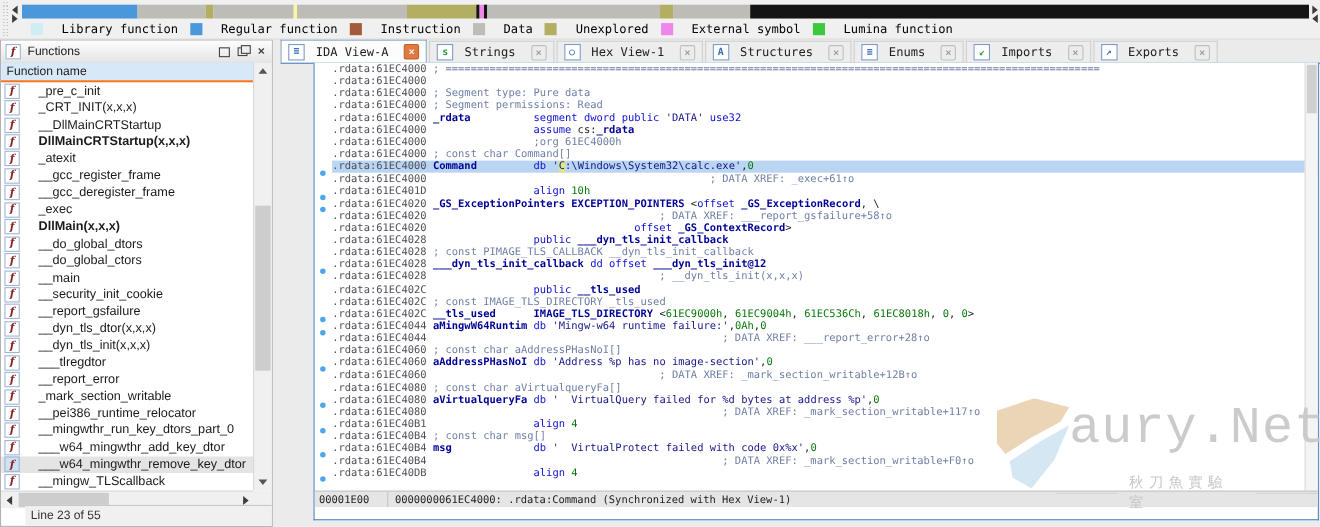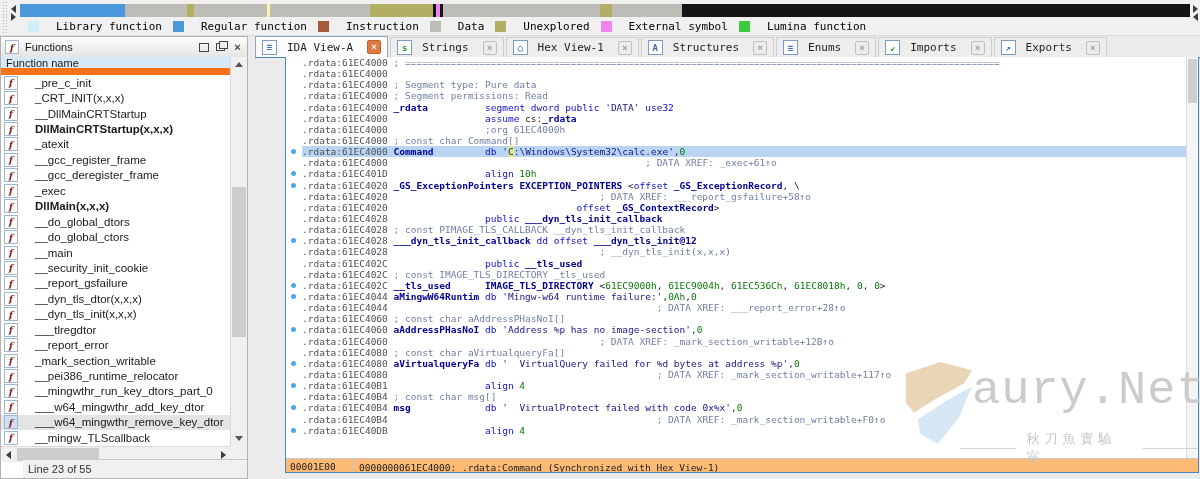--- a/index.html
+++ b/index.html
@@ -35,7 +35,7 @@
   .wb-float{position:relative;width:7px;height:6px;border:1px solid #444;background:#eee;}
   .wb-float:before{content:"";position:absolute;left:2px;top:-3px;width:7px;height:6px;border:1px solid #444;background:#eee;}
   .wb-close{font:bold 11px "Liberation Sans",sans-serif;line-height:10px;}
-  .fn-header{position:absolute;left:0;top:20px;width:230px;height:18px;background:#d7e9f9;border-bottom:7px solid #f97316;
+  .fn-header{position:absolute;left:0;top:20px;width:230px;height:18px;background:#d7e9f9;border-bottom:2px solid #f97316;
              font-size:11px;color:#1a1a1a;display:flex;align-items:center;padding-left:5px;box-sizing:border-box;}
   .fn-rows{position:absolute;left:0;top:38px;width:230px;height:371px;overflow:hidden;background:#fff;}
   .fn-row{height:15.45px;display:flex;align-items:center;font-size:11.5px;color:#1a1a1a;white-space:nowrap;}

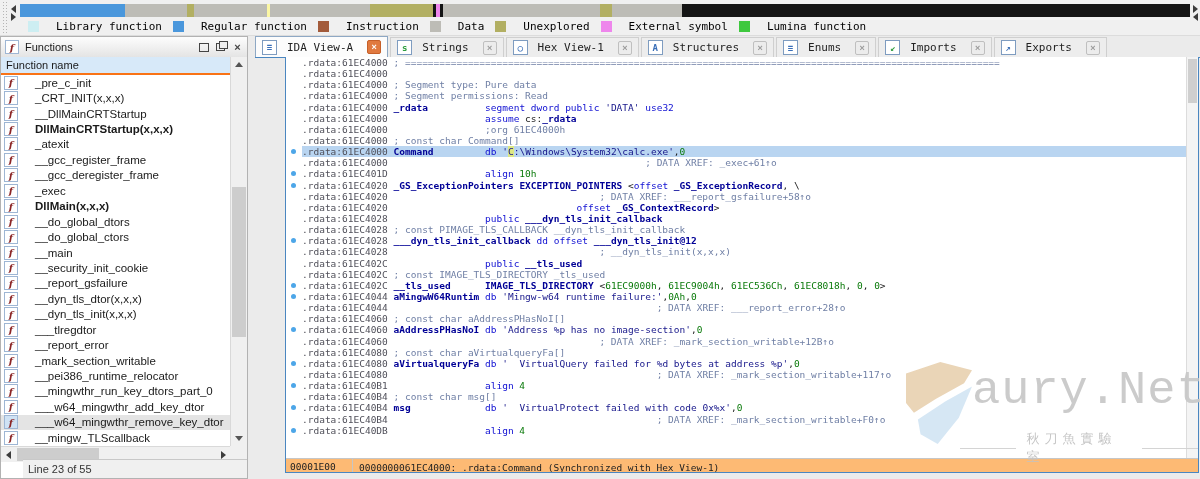--- a/index.html
+++ b/index.html
@@ -78,7 +78,7 @@
             border-bottom:1px solid var(--focus,#4a86c0);box-sizing:border-box;overflow:hidden;}
   .dis-lines{position:absolute;left:0;top:0;right:0;height:401px;overflow:hidden;
              font-family:"DejaVu Sans Mono",monospace;font-size:9.5px;}
-  .dline{height:11.15px;line-height:11.15px;display:flex;white-space:pre;}
+  .dline{height:11.15px;line-height:11.15px;display:flex;white-space:pre;align-items:center;}
   .dmargin{width:16px;flex:none;position:relative;}
   .dmargin i{position:absolute;left:5px;top:3px;width:5px;height:5px;border-radius:50%;background:#4da6e8;}
   .dcode{flex:1;overflow:hidden;}

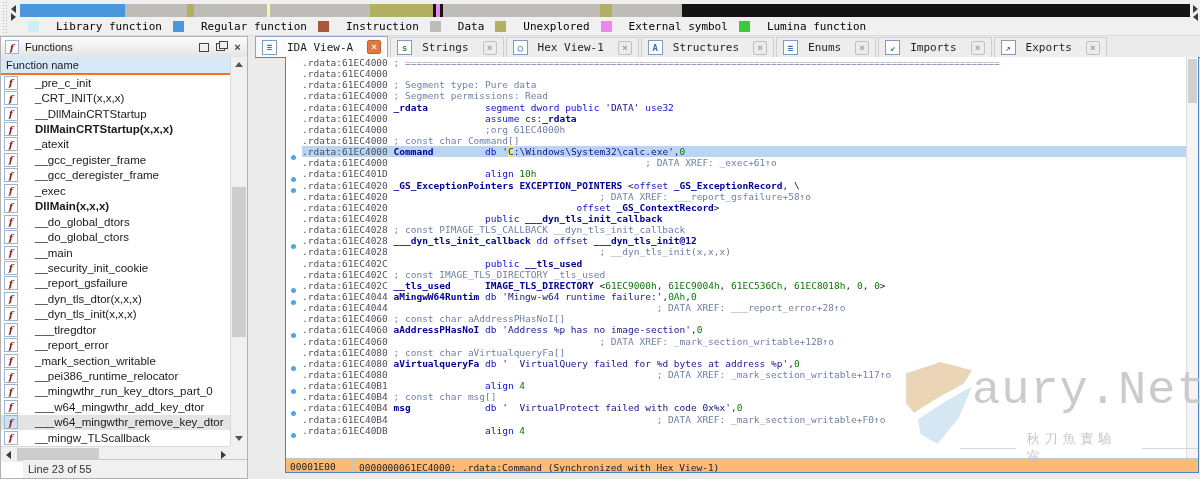--- a/index.html
+++ b/index.html
@@ -88,8 +88,8 @@
   .sg{color:var(--c-num,#0a7a0a);} .sp{color:#1a1a1a;} .sx{background:var(--cursor,#dde883);color:var(--c-str,#16168a);}
   .dis-vscroll{position:absolute;right:0;top:0;width:12px;height:401px;background:#f4f4f4;border-left:1px solid #dcdcdc;box-sizing:border-box;}
   .dis-vthumb{position:absolute;left:1px;top:2px;width:9px;height:44px;background:#cfcfcf;}
-  .dis-status{position:absolute;left:0;right:0;top:401px;height:15px;background:#fdba74;border-top:1px solid #c6c6c6;
-              font-family:"DejaVu Sans Mono",monospace;font-size:9.5px;color:#222;display:flex;align-items:flex-end;box-sizing:border-box;}
+  .dis-status{position:absolute;left:0;right:0;top:389px;height:15px;background:#e5e5e5;border-top:1px solid #c6c6c6;
+              font-family:"DejaVu Sans Mono",monospace;font-size:9.5px;color:#222;display:flex;align-items:center;box-sizing:border-box;}
   .dis-status .cell1{width:62px;padding-left:4px;border-right:1px solid #c6c6c6;height:100%;display:flex;align-items:center;flex:none;}
   .dis-status .cell2{padding-left:6px;white-space:nowrap;}
 

